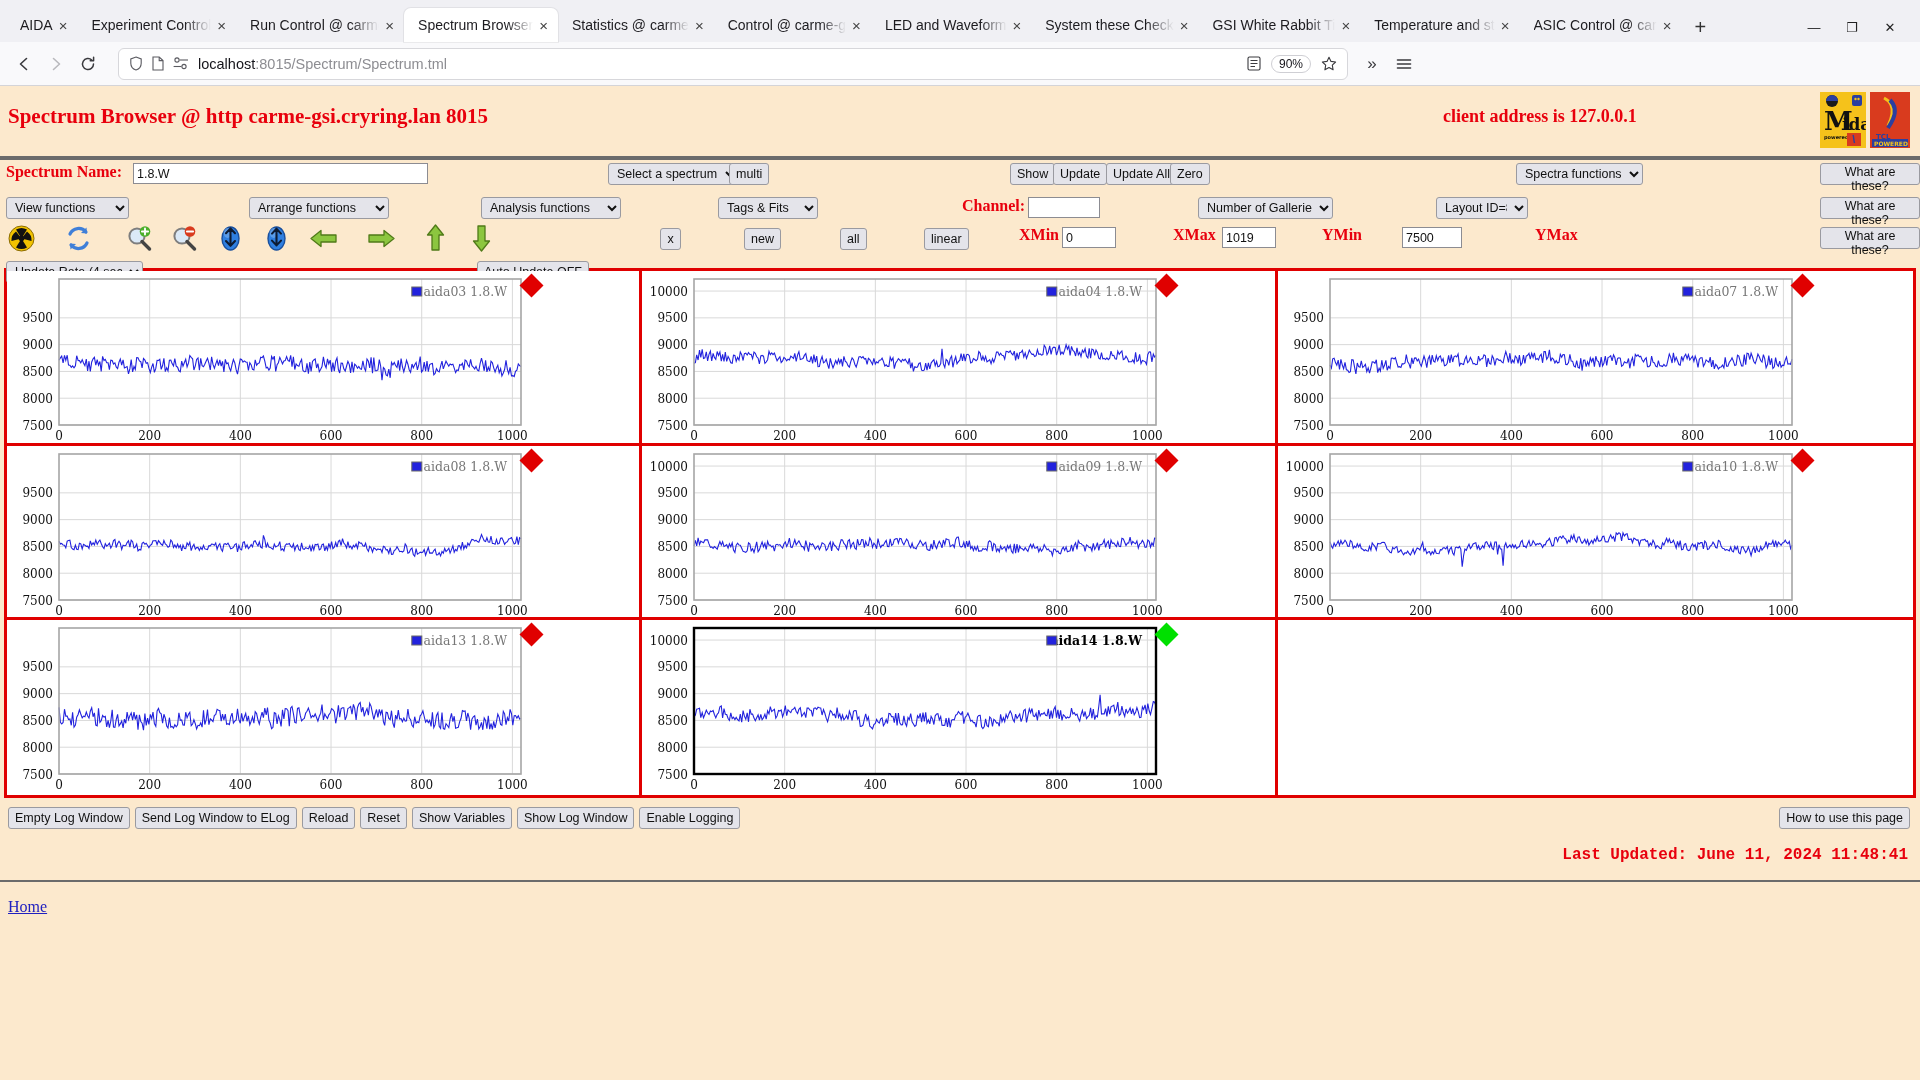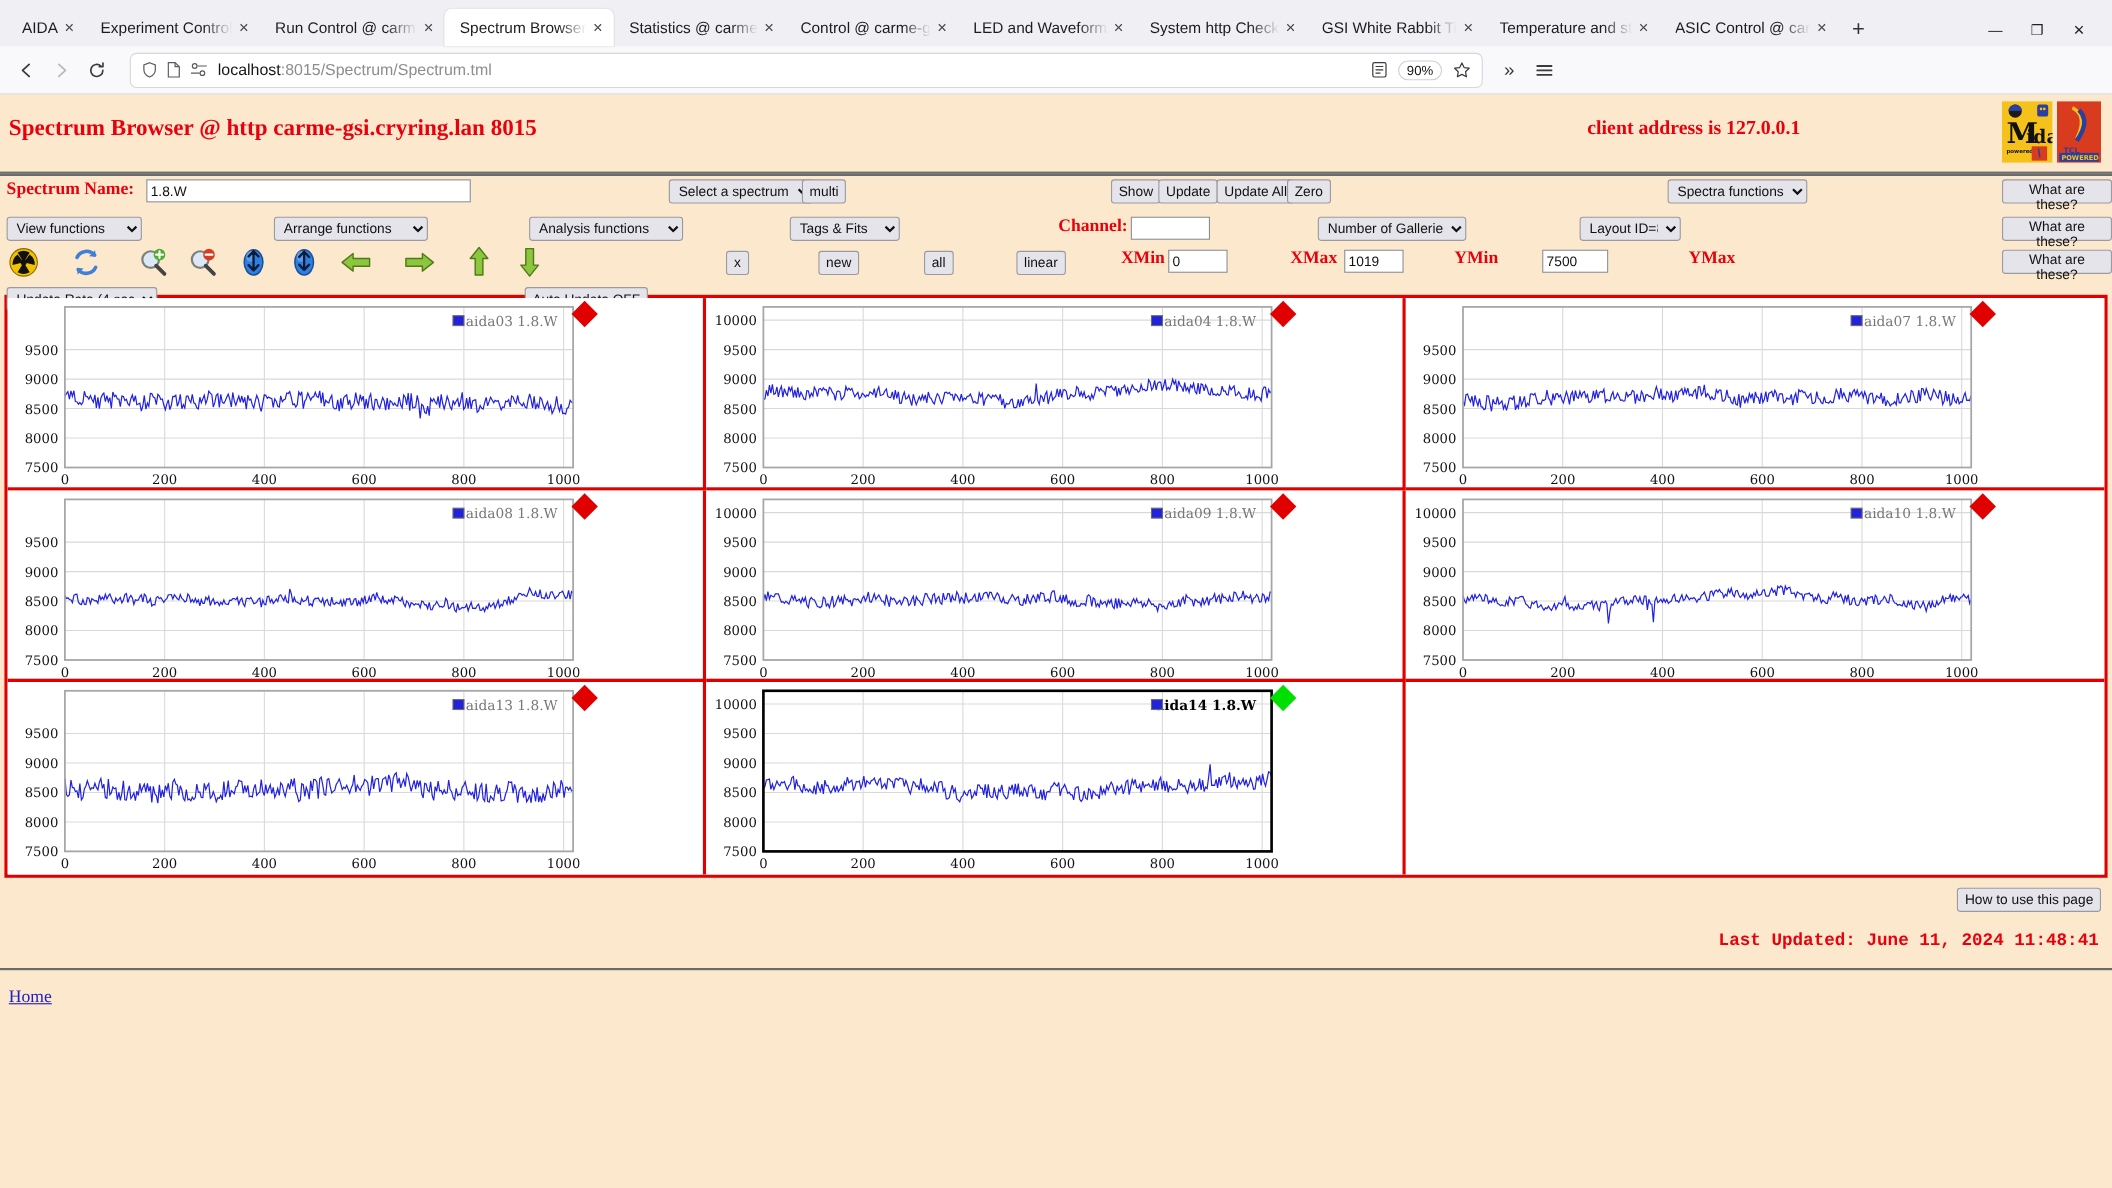--- a/index.html
+++ b/index.html
@@ -149,7 +149,7 @@
         <span class="tab-close">×</span>
       </div>
       <div class="tab">
-        <span class="tab-label">System http Check</span>
+        <span class="tab-label">System these Check</span>
         <span class="tab-close">×</span>
       </div>
       <div class="tab">

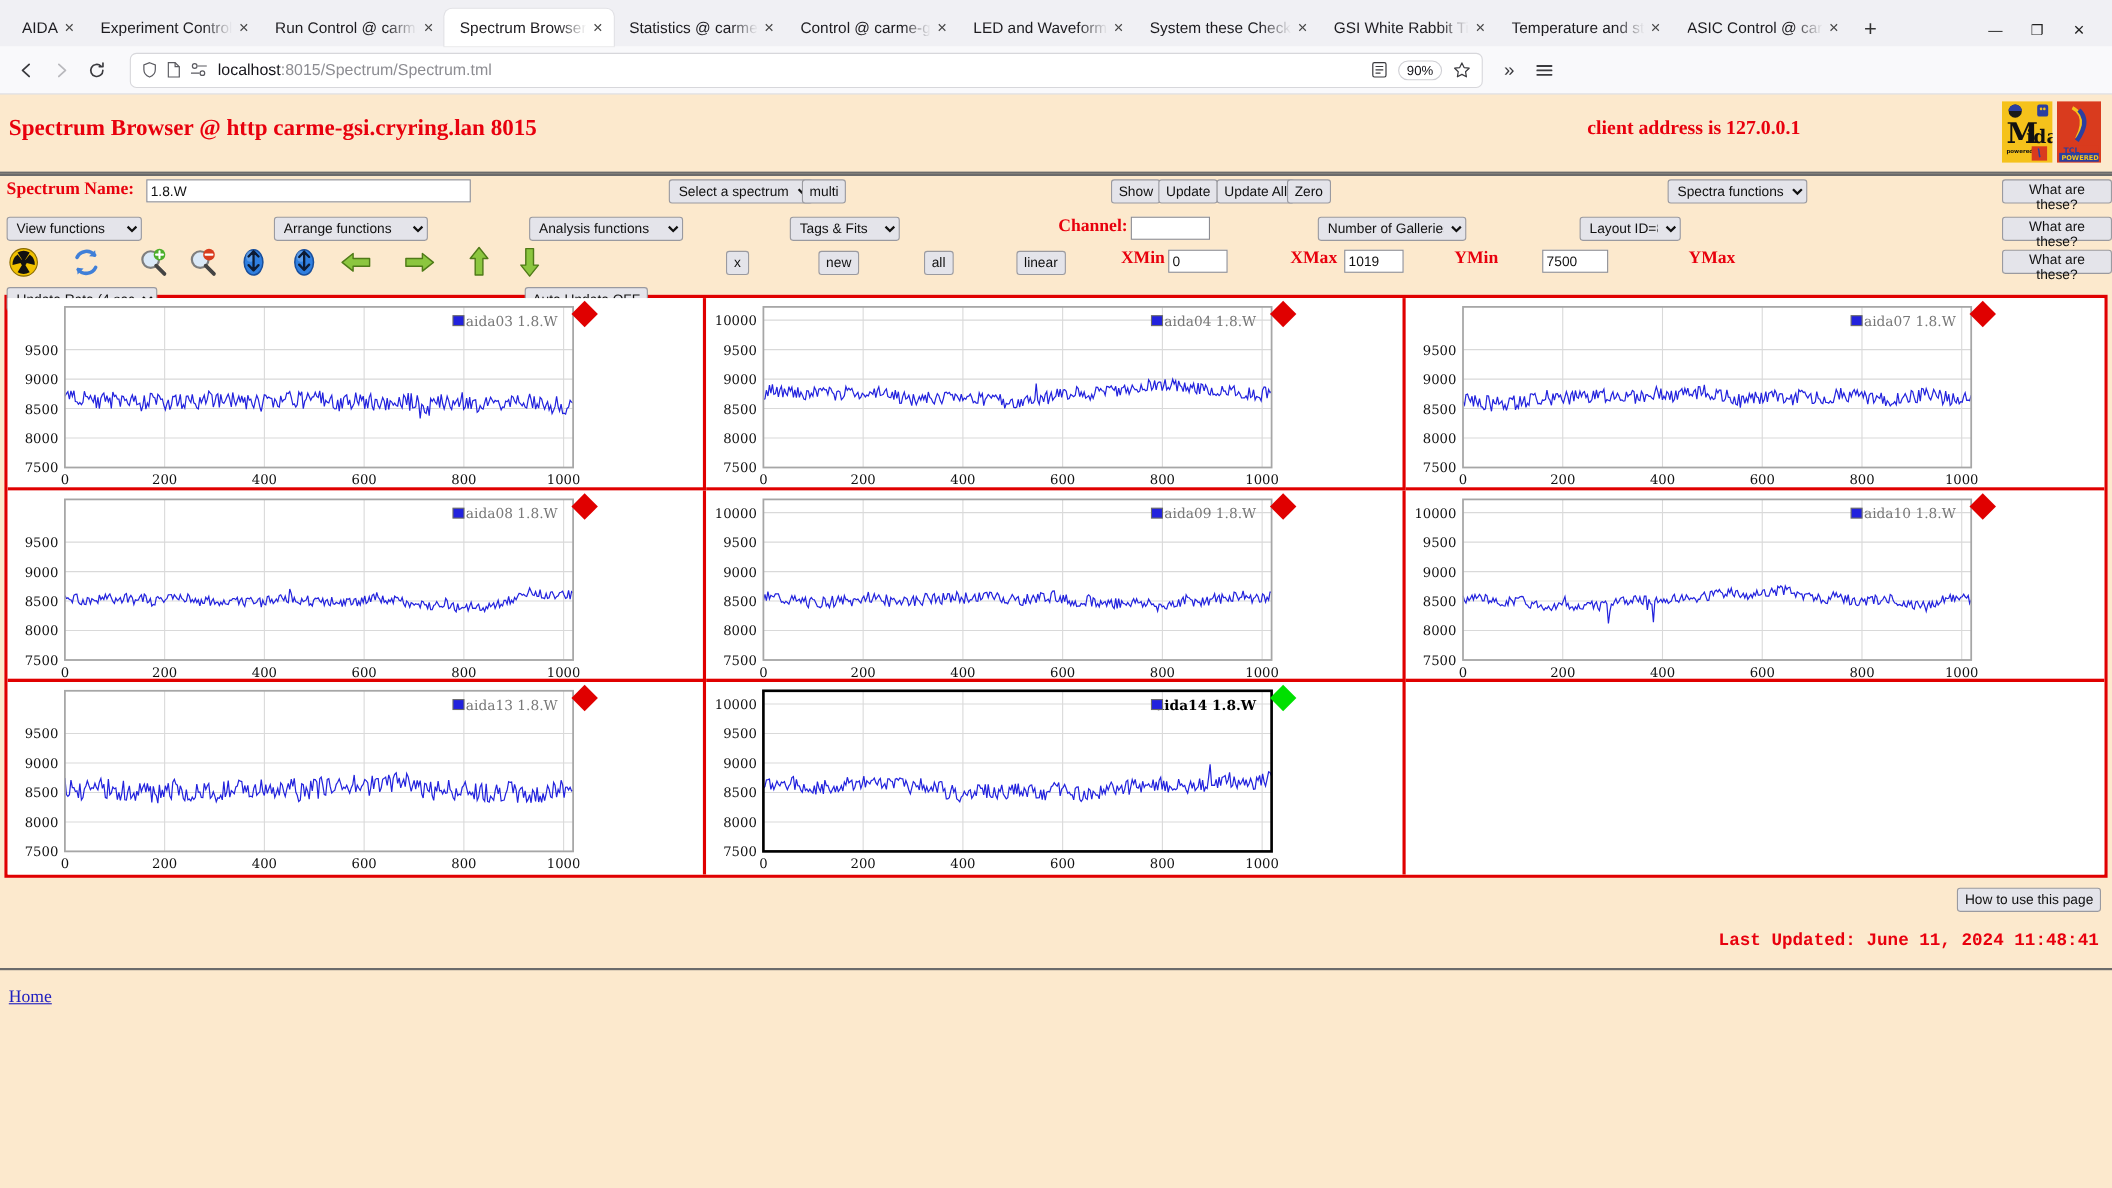--- a/index.html
+++ b/index.html
@@ -686,6 +686,15 @@
     </div>
 
   <div style="position:relative; height:48px;">
+    <div id="footer-buttons" style="position:absolute; left:8px; top:9px; display:flex; gap:5px;">
+        <button>Empty Log Window</button>
+        <button>Send Log Window to ELog</button>
+        <button>Reload</button>
+        <button>Reset</button>
+        <button>Show Variables</button>
+        <button>Show Log Window</button>
+        <button>Enable Logging</button>
+      </div>
     <button style="position:absolute; right:10px; top:9px;">How to use this page</button>
   </div>
   <div style="position:relative; height:34px;">

